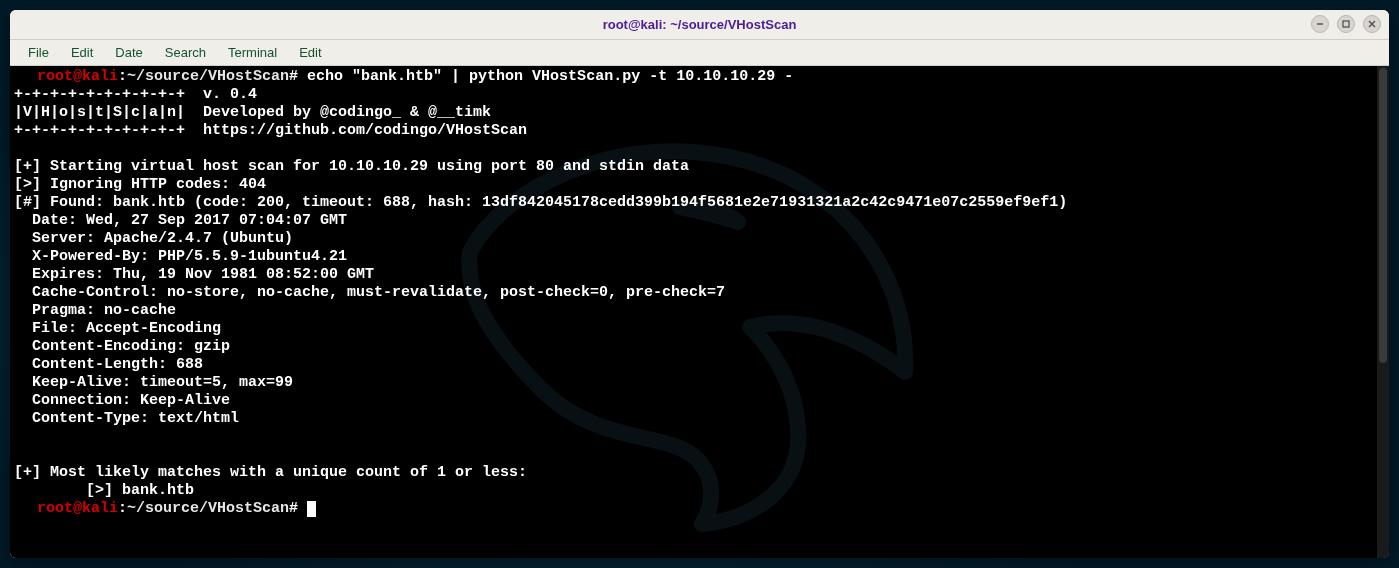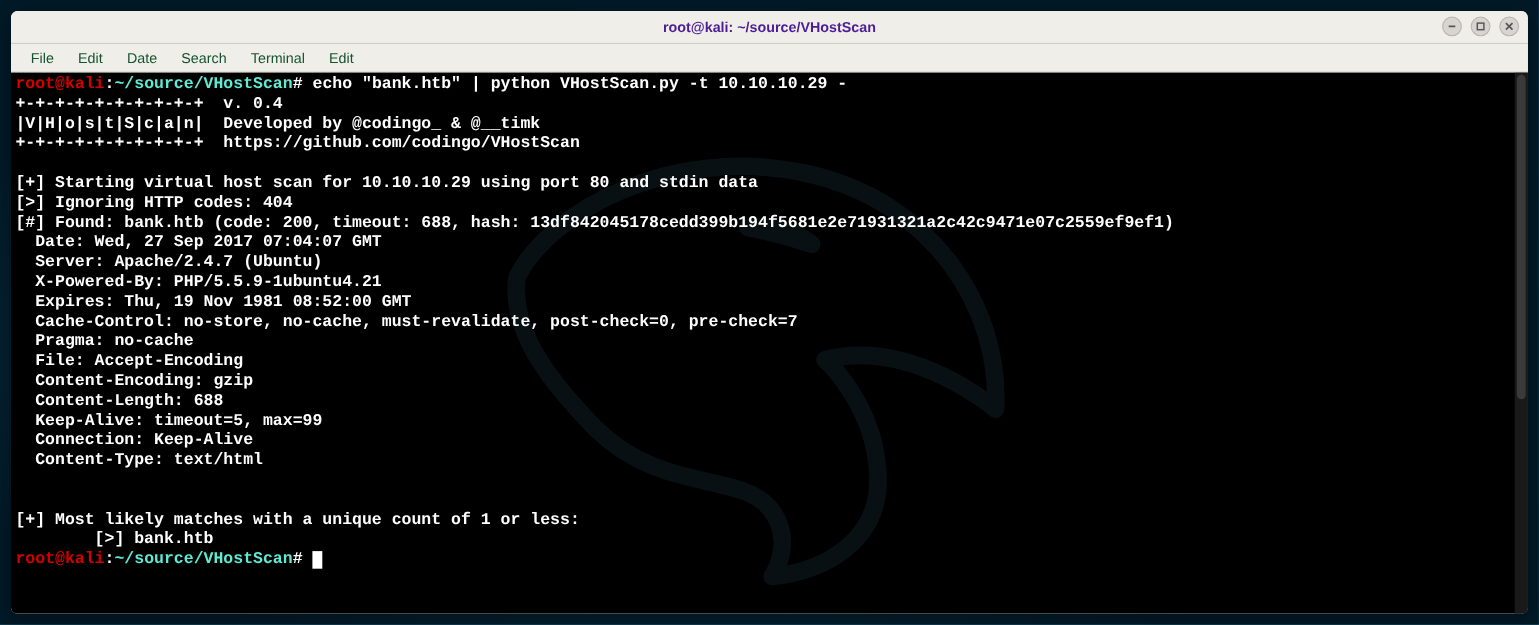--- a/index.html
+++ b/index.html
@@ -118,7 +118,7 @@
     background: #3a3a3a;
     border-radius: 4px;
   }
-  .c-red { color: #d40000; }
+  .c-red { color: #d40000; margin-left: 23px; }
   .c-blue { color: #5eead4; }
   .c-white { color: #fff; }
   .cursor-block {

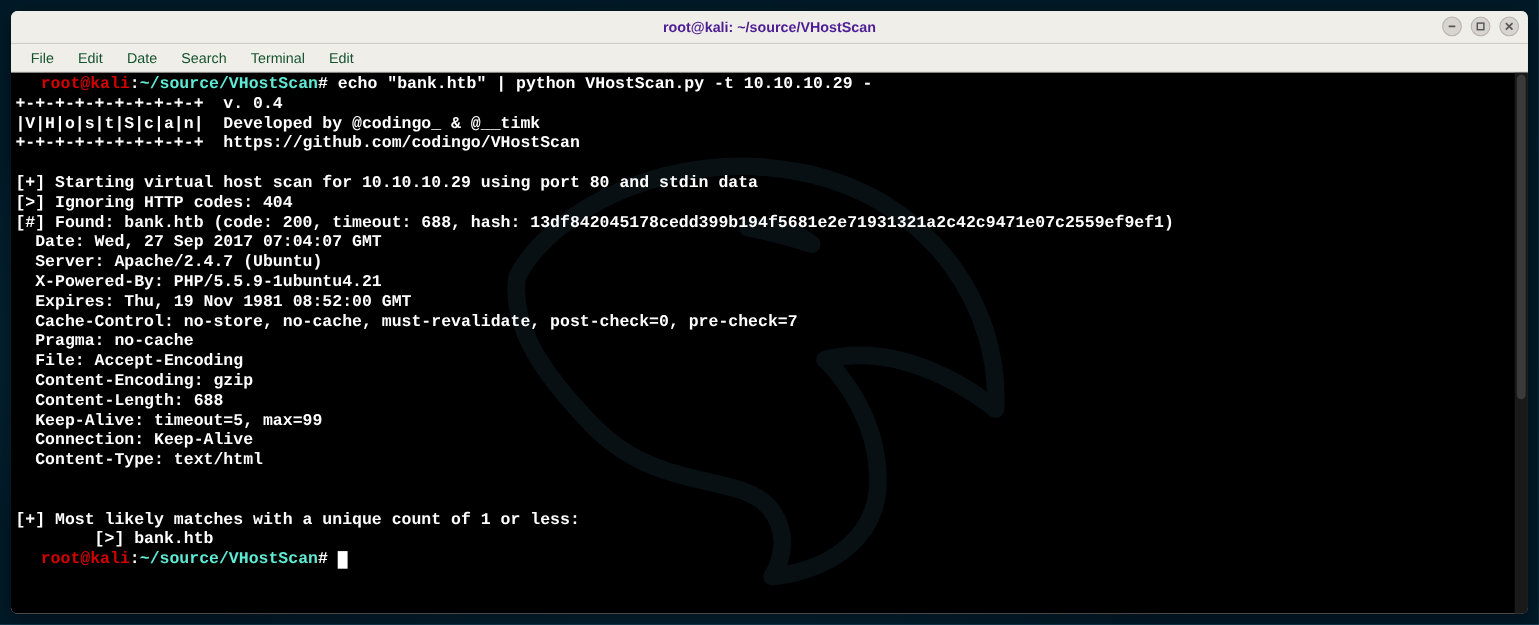--- a/index.html
+++ b/index.html
@@ -119,7 +119,7 @@
     border-radius: 4px;
   }
   .c-red { color: #d40000; margin-left: 23px; }
-  .c-blue { color: #5eead4; }
+  .c-blue { color: #e5e5e5; }
   .c-white { color: #fff; }
   .cursor-block {
     display: inline-block;

